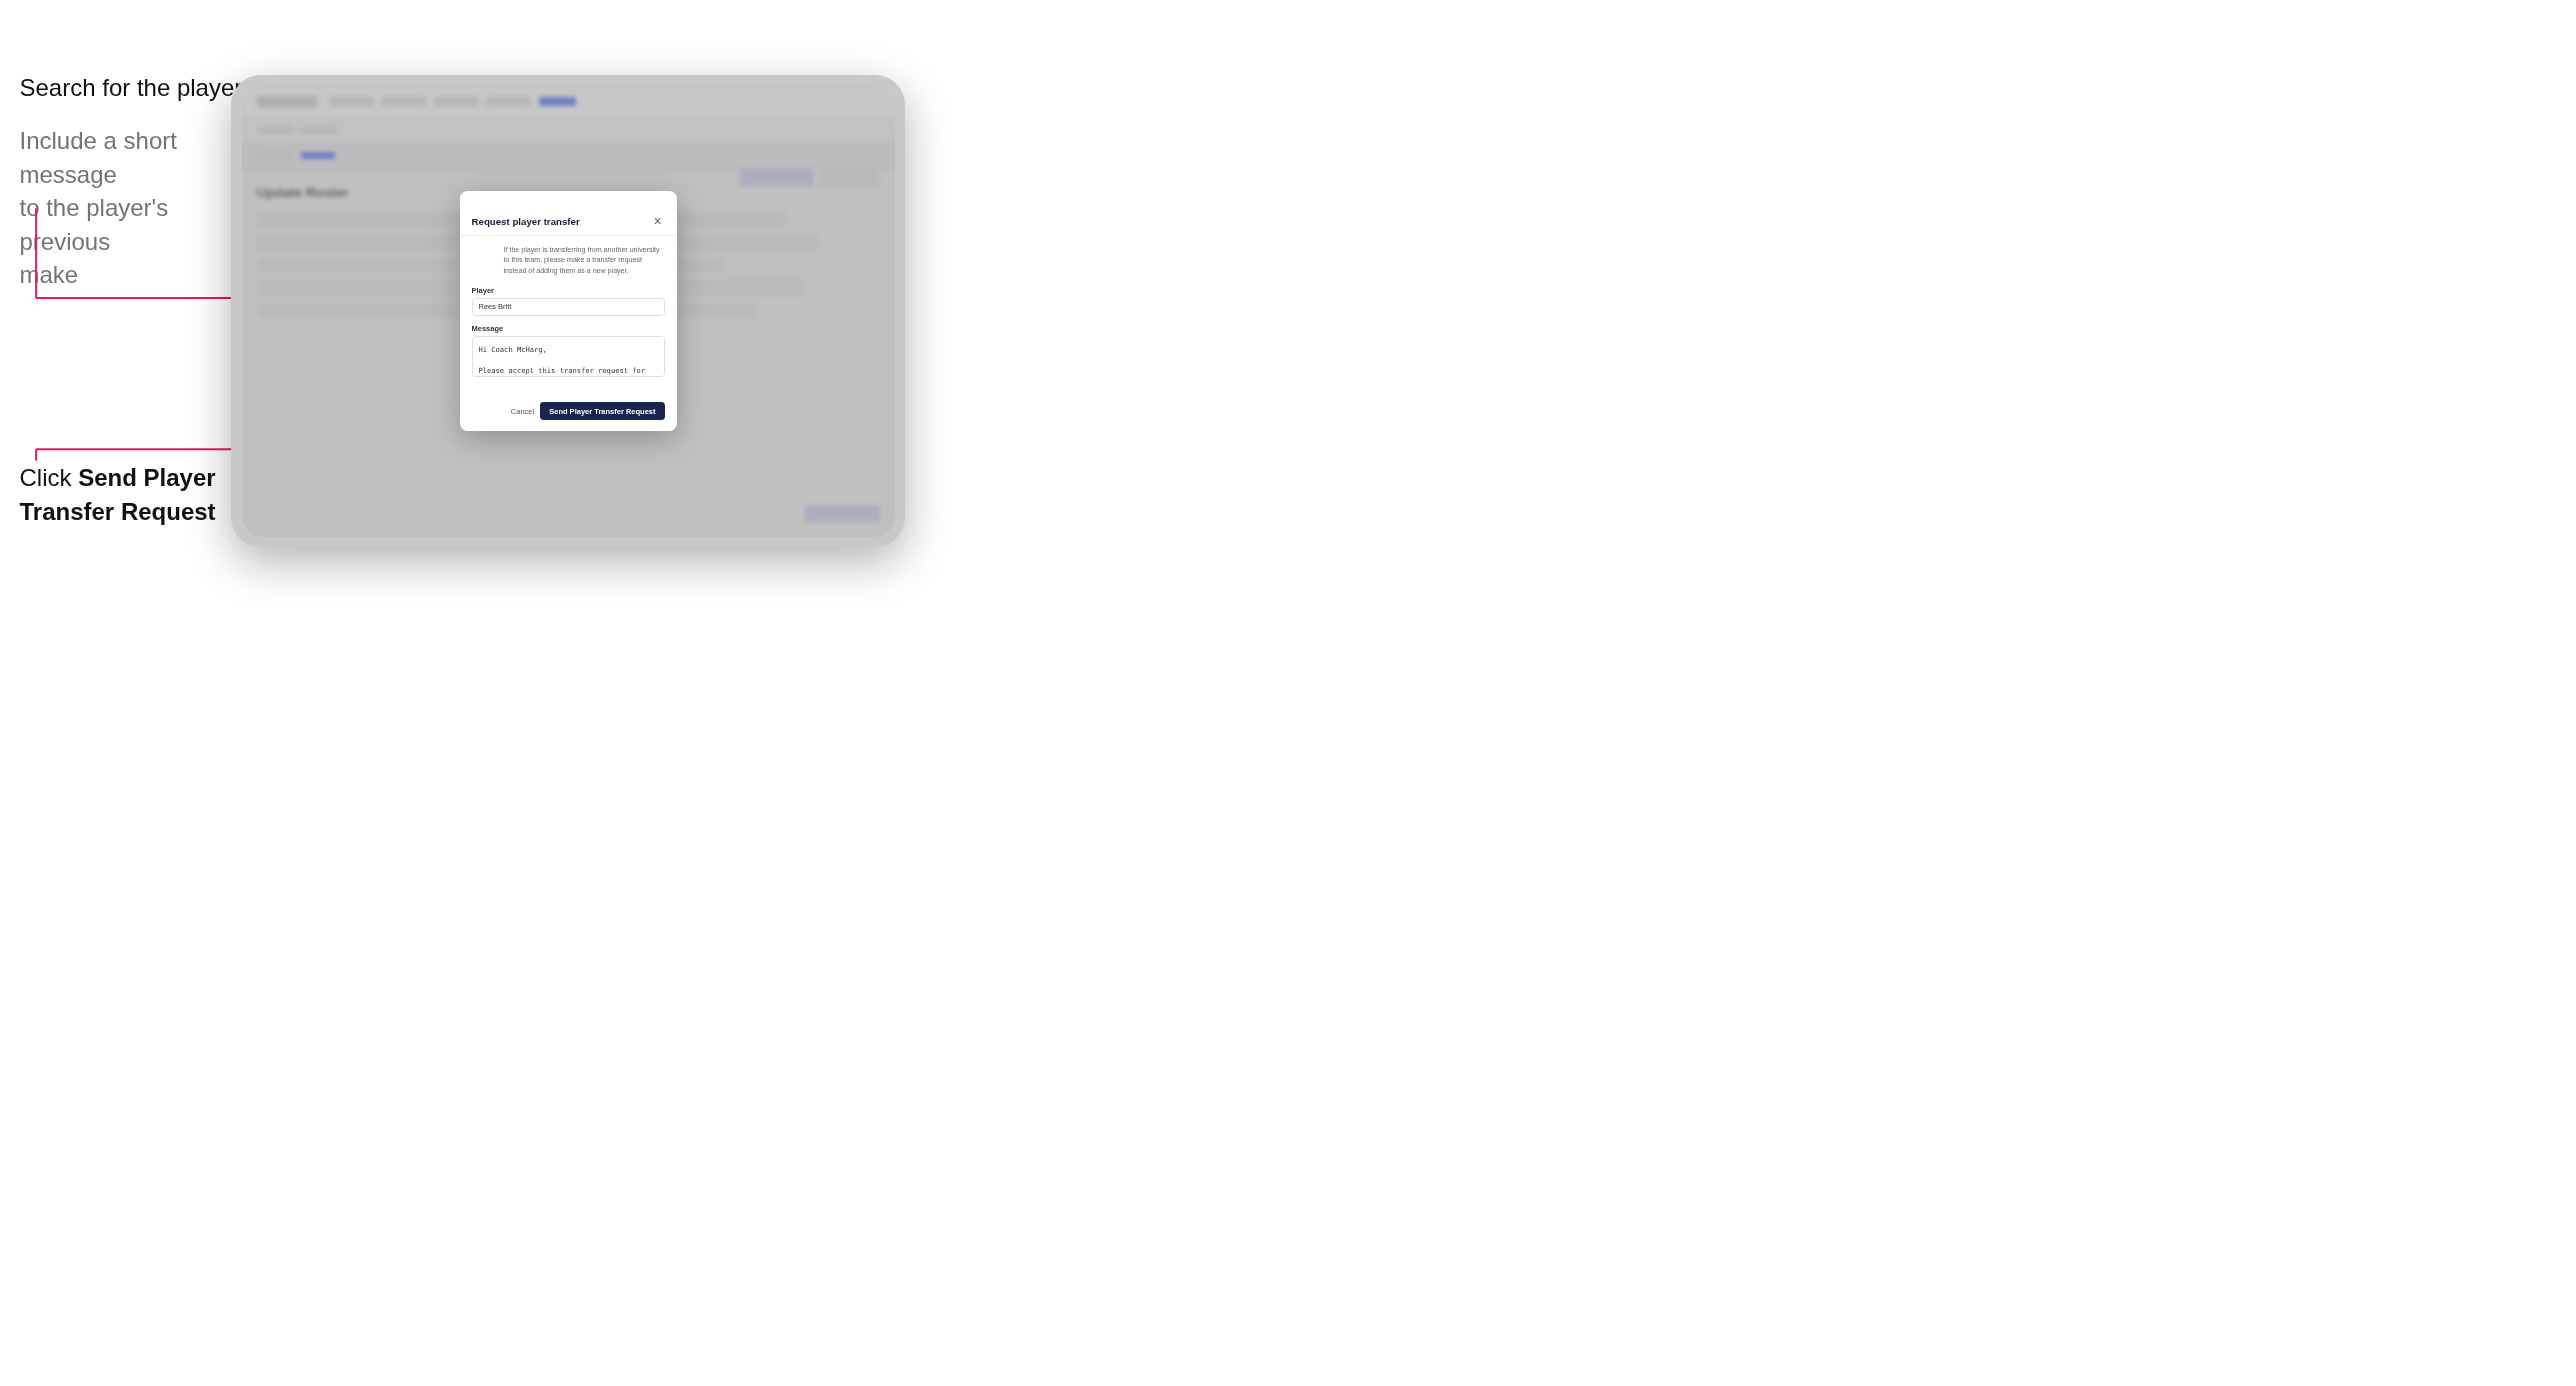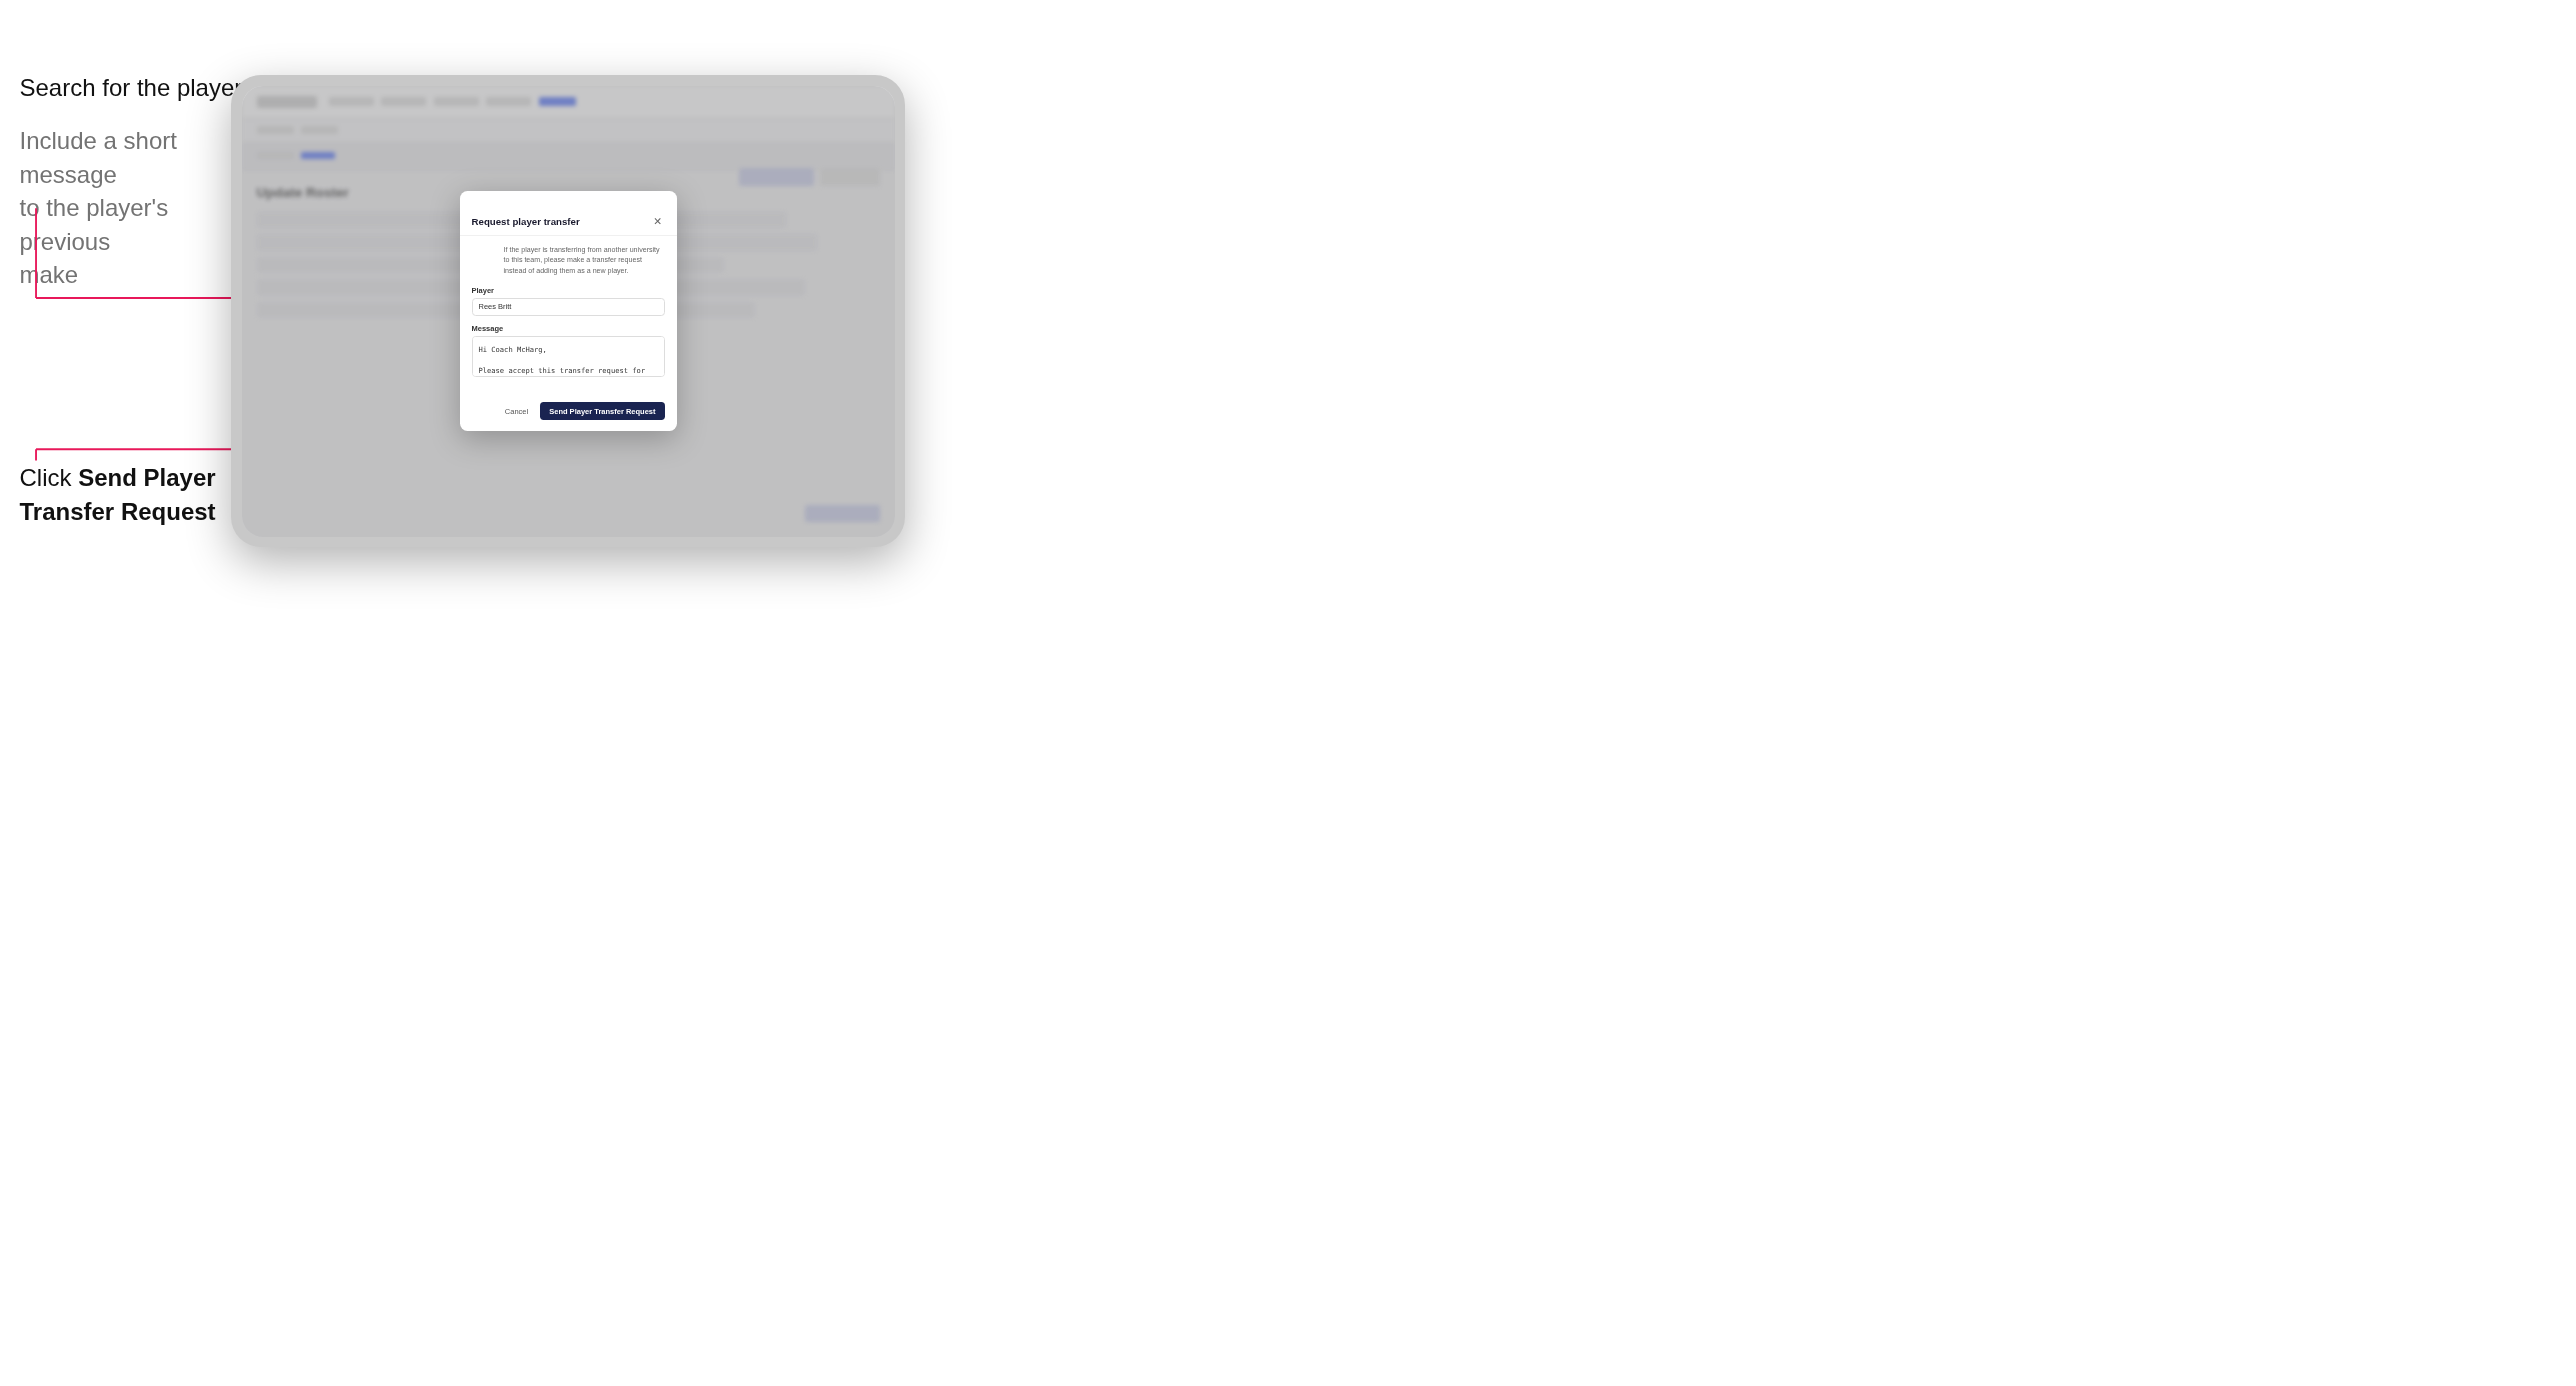--- a/index.html
+++ b/index.html
@@ -290,7 +290,6 @@
       display: flex;
       align-items: center;
       justify-content: flex-end;
-      gap: 6px;
     }
 
     .btn-cancel {

